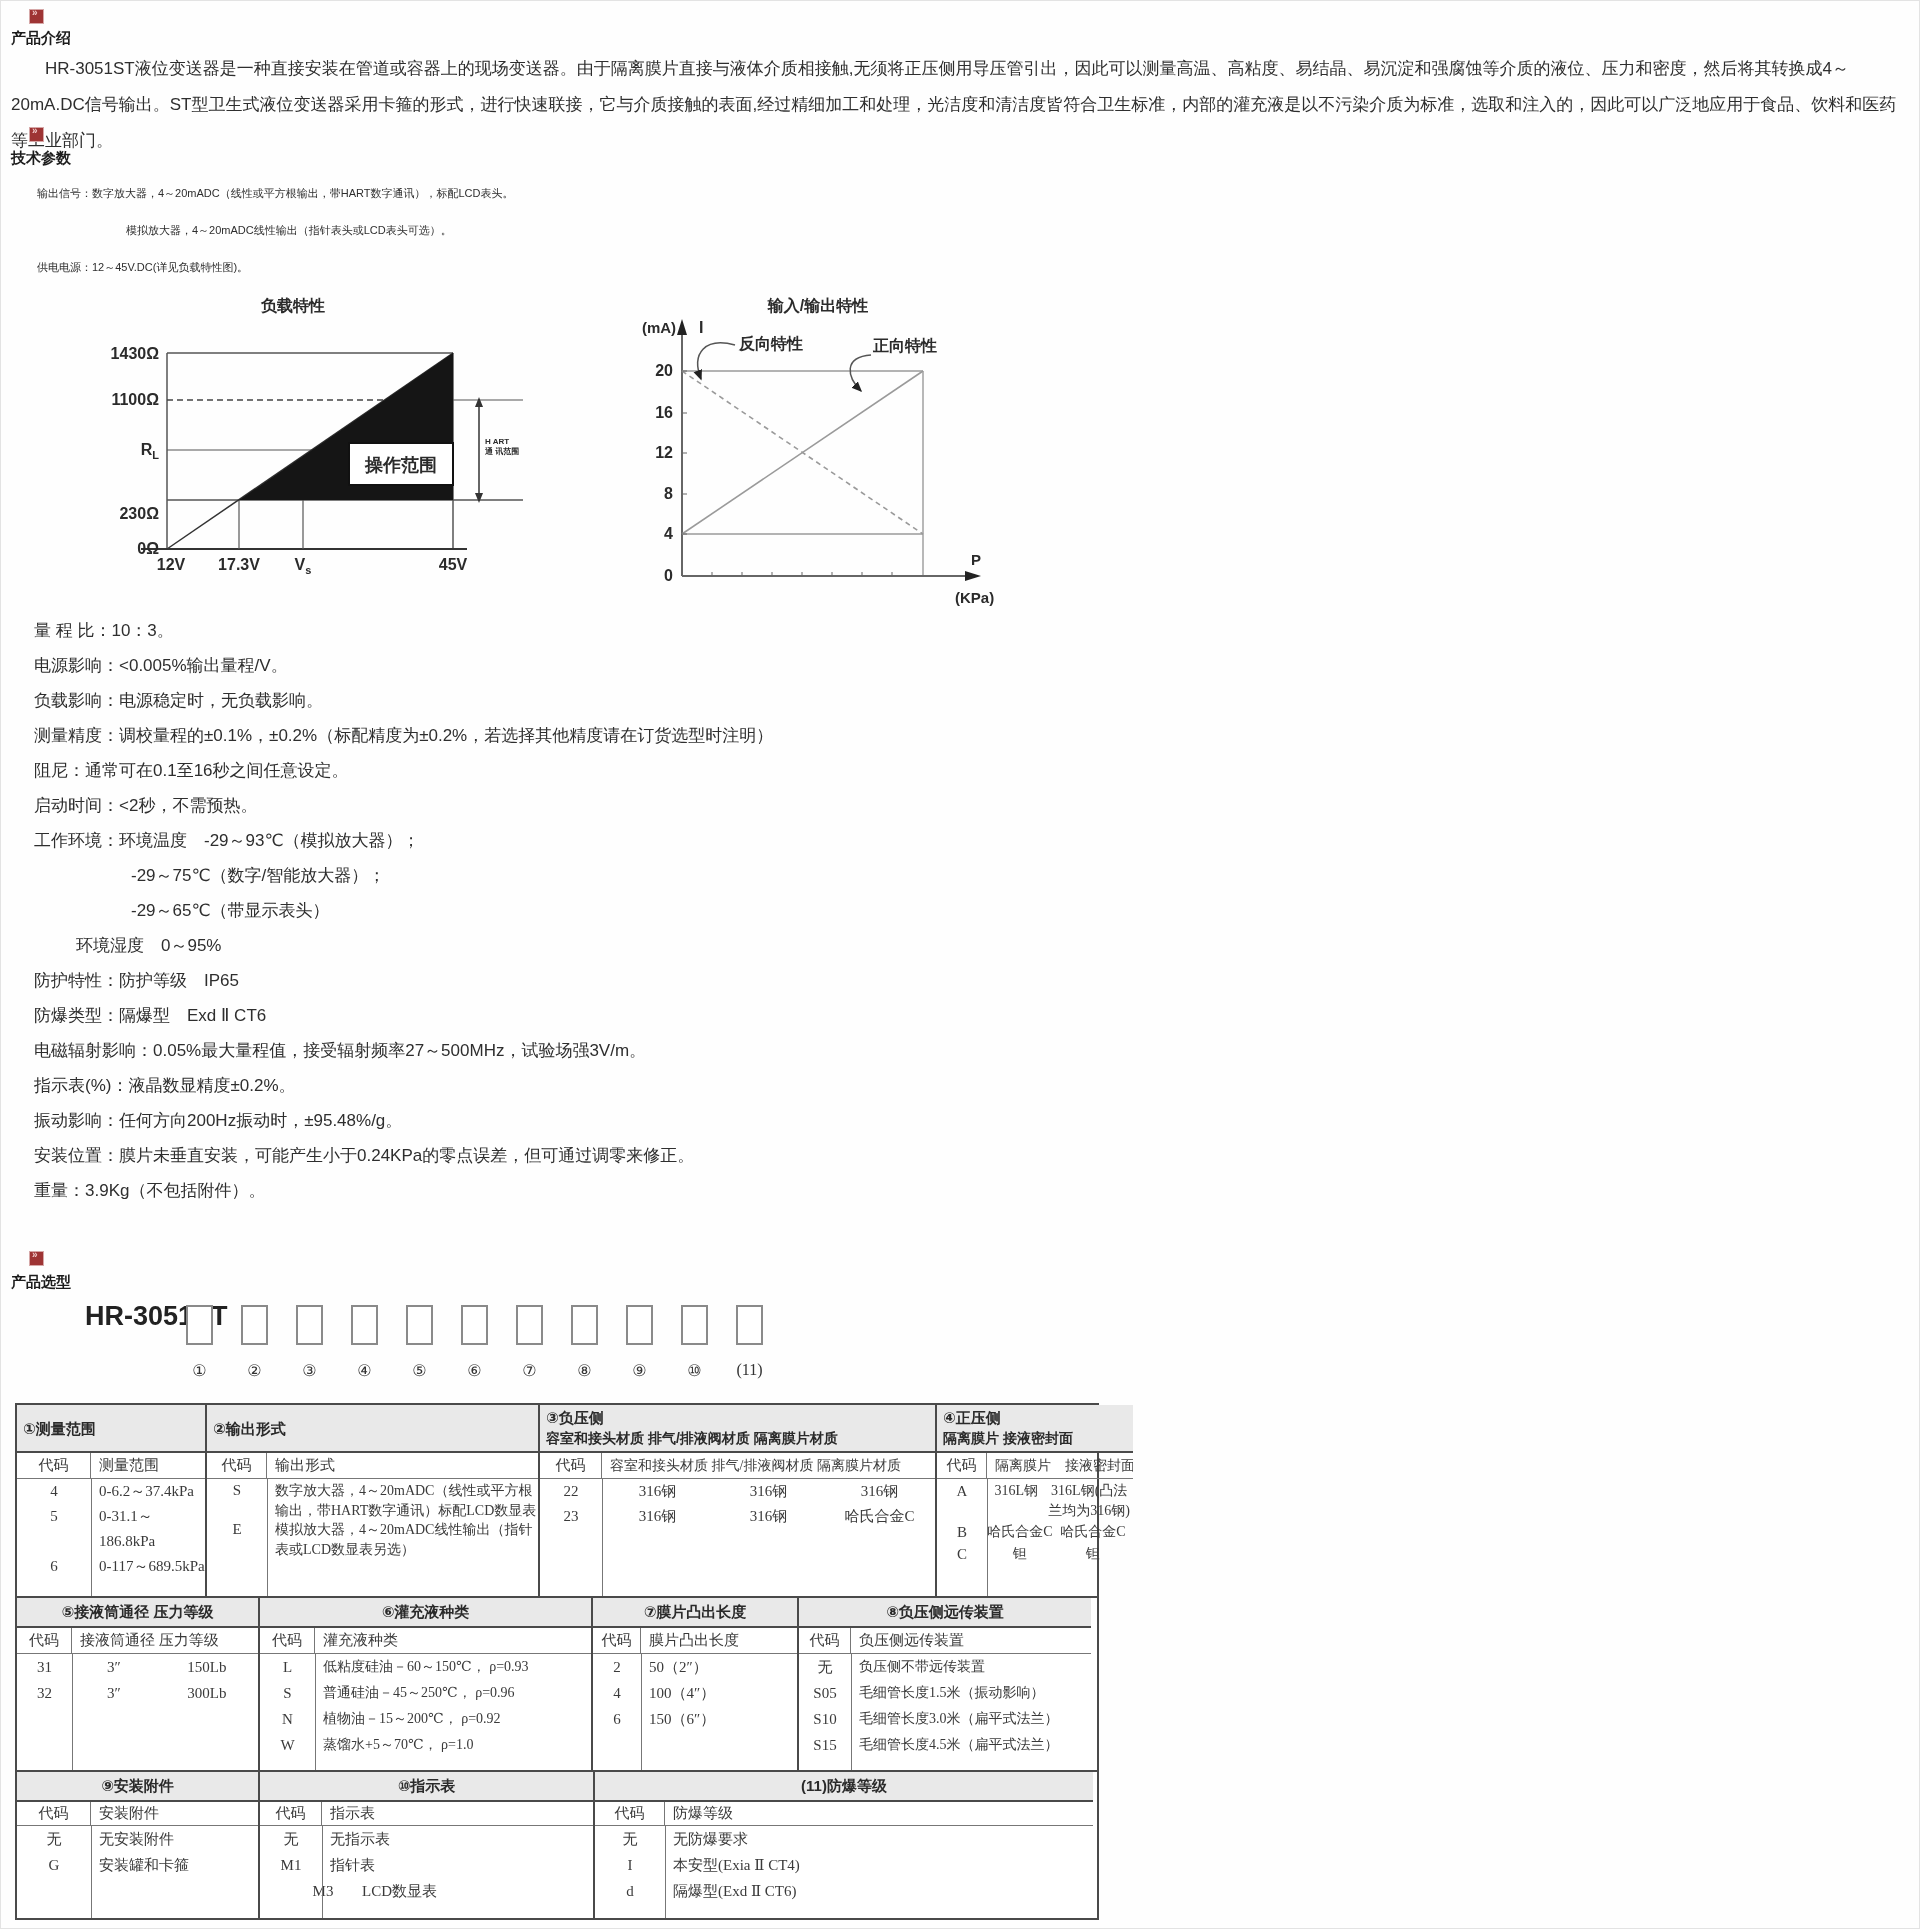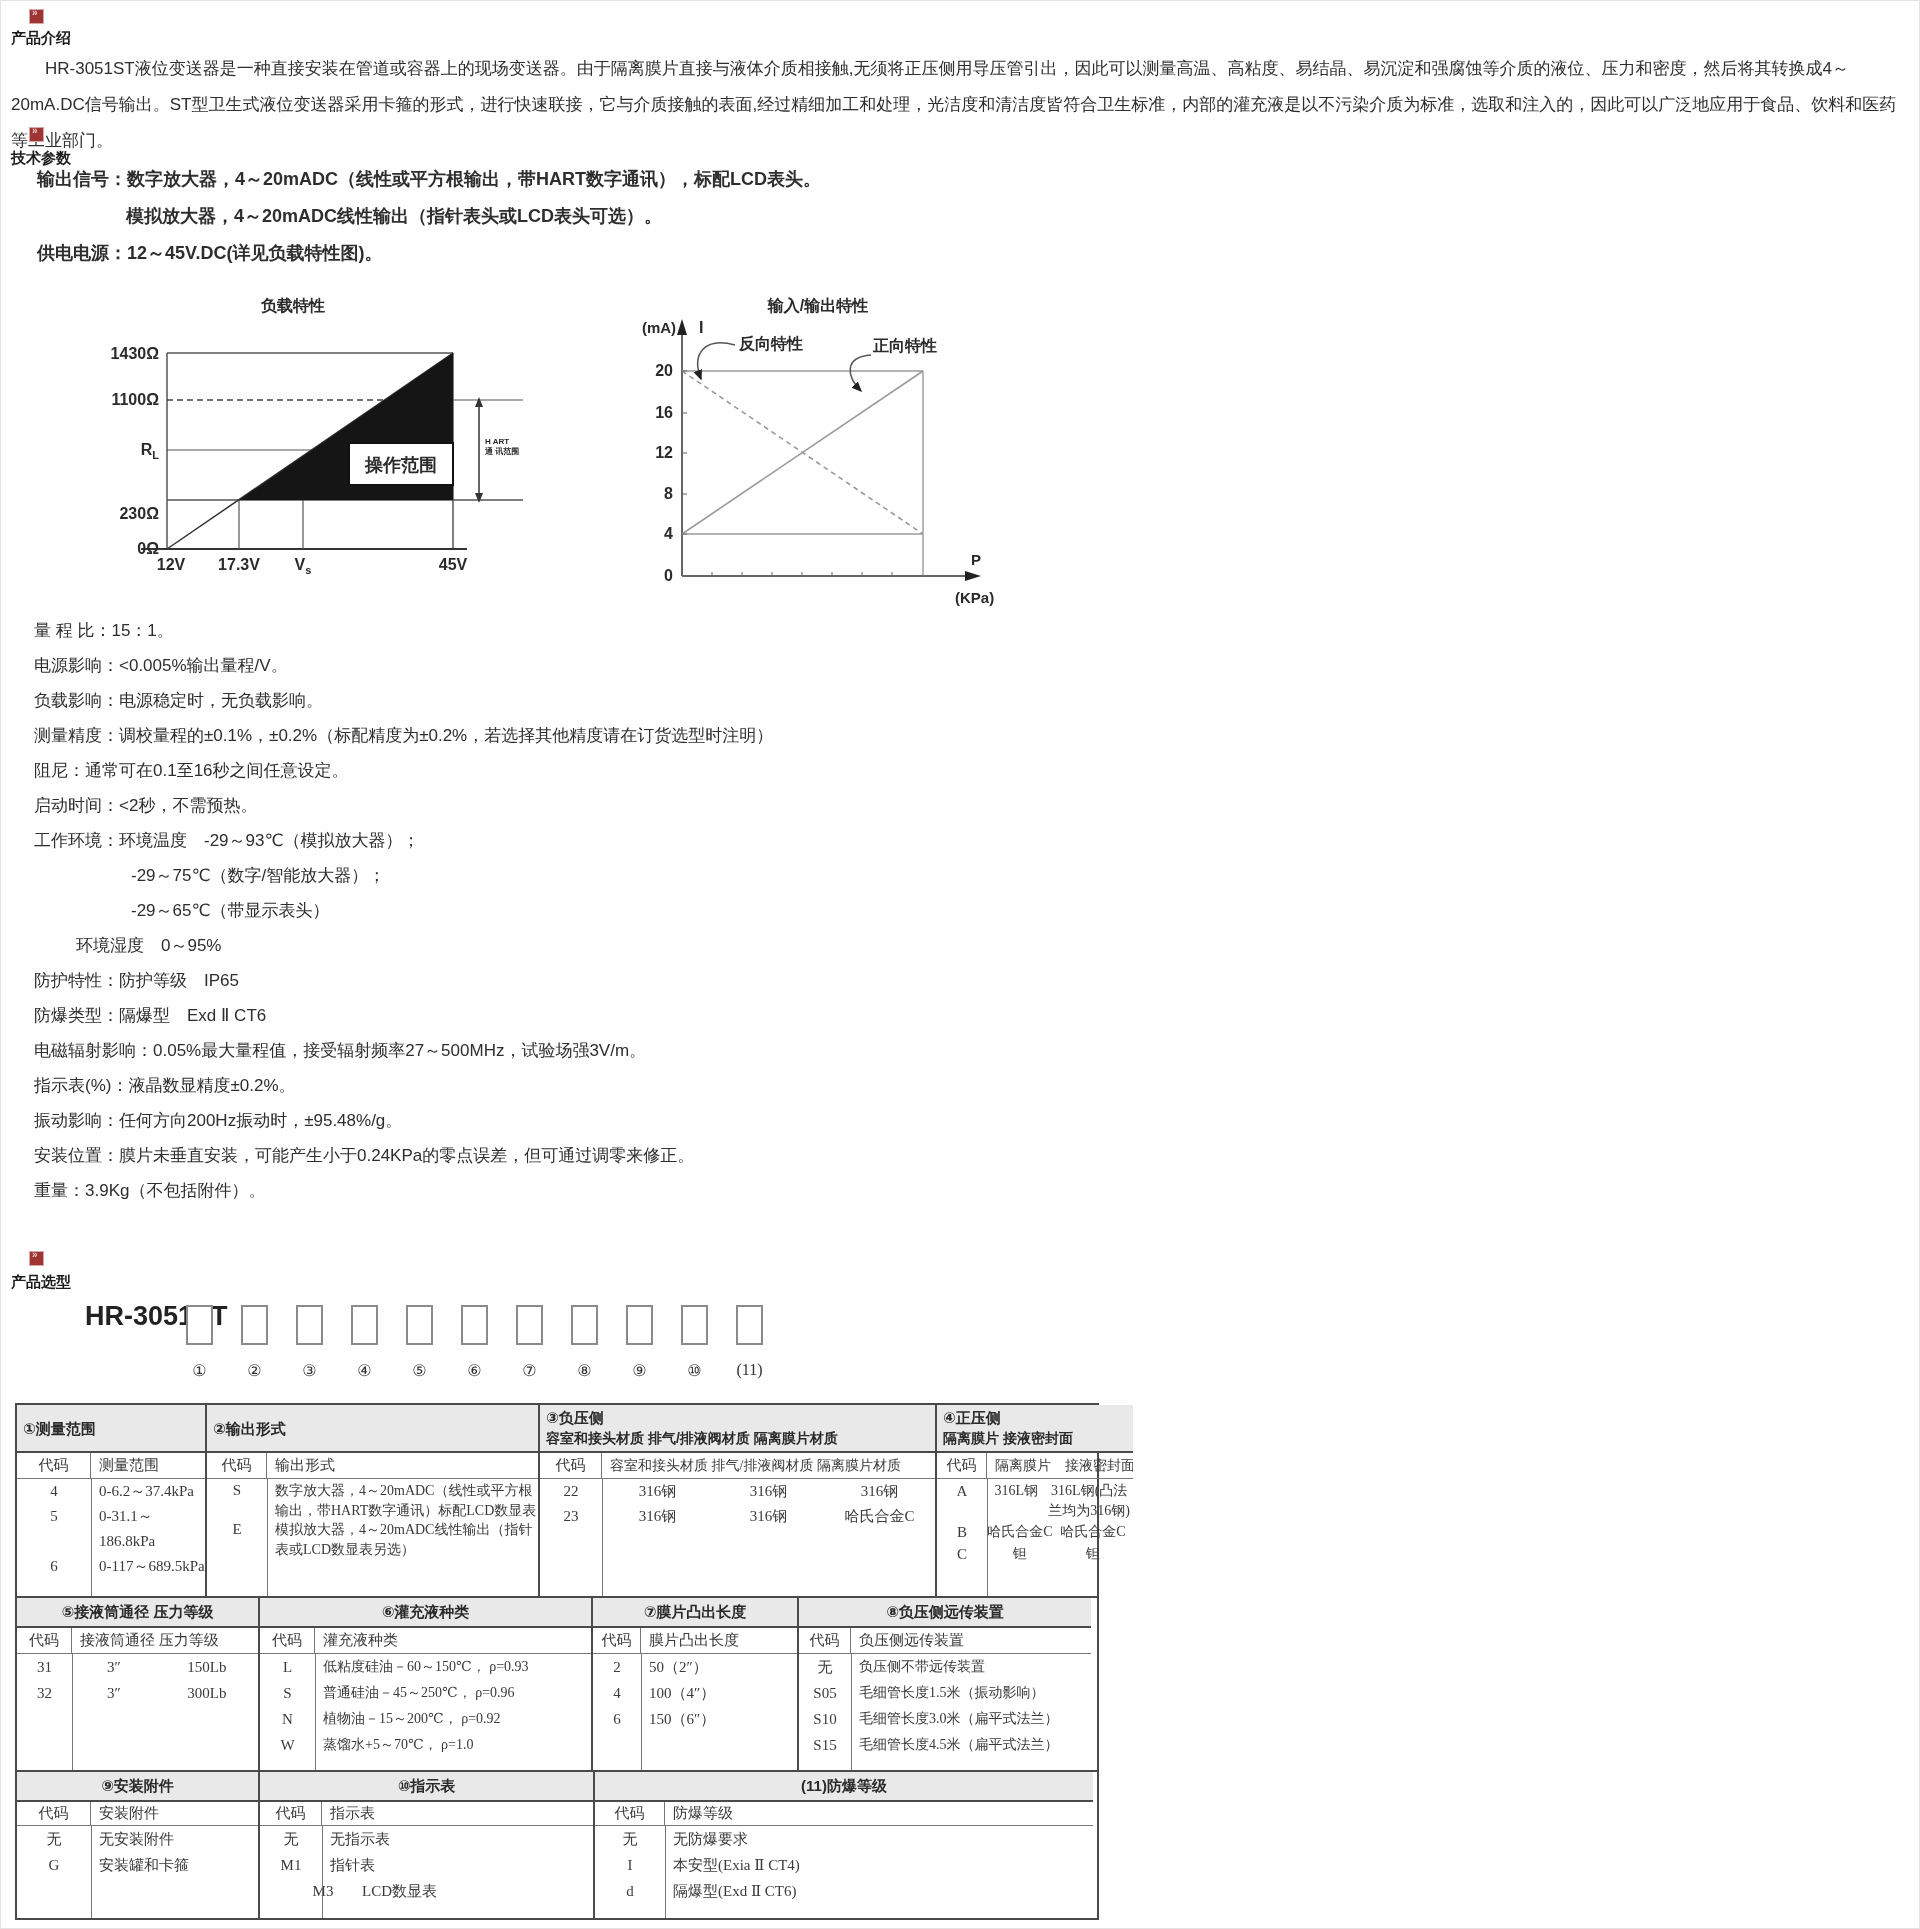--- a/index.html
+++ b/index.html
@@ -9,7 +9,7 @@
   .broken::after{content:"»";position:absolute;left:2px;top:-3px;color:#f0c9c9;font-size:10px;font-weight:bold;}
   .h1{position:absolute;left:10px;font-size:15px;font-weight:bold;color:#1c1c1c;}
   .intro-p{position:absolute;left:10px;top:50px;width:1890px;font-size:17px;line-height:36px;text-indent:2em;color:#2e2e2e;}
-  .topspecs{position:absolute;left:36px;top:160px;width:1100px;font-size:18px;color:#2e2e2e;font-weight:bold;}
+  .topspecs{position:absolute;left:36px;top:174px;width:1100px;font-size:11px;color:#2e2e2e;}
   .topspecs div{height:37px;line-height:37px;}
   .topspecs .ind{padding-left:89px;}
   .speclist{position:absolute;left:33px;top:612px;width:1300px;font-size:17px;color:#2e2e2e;}

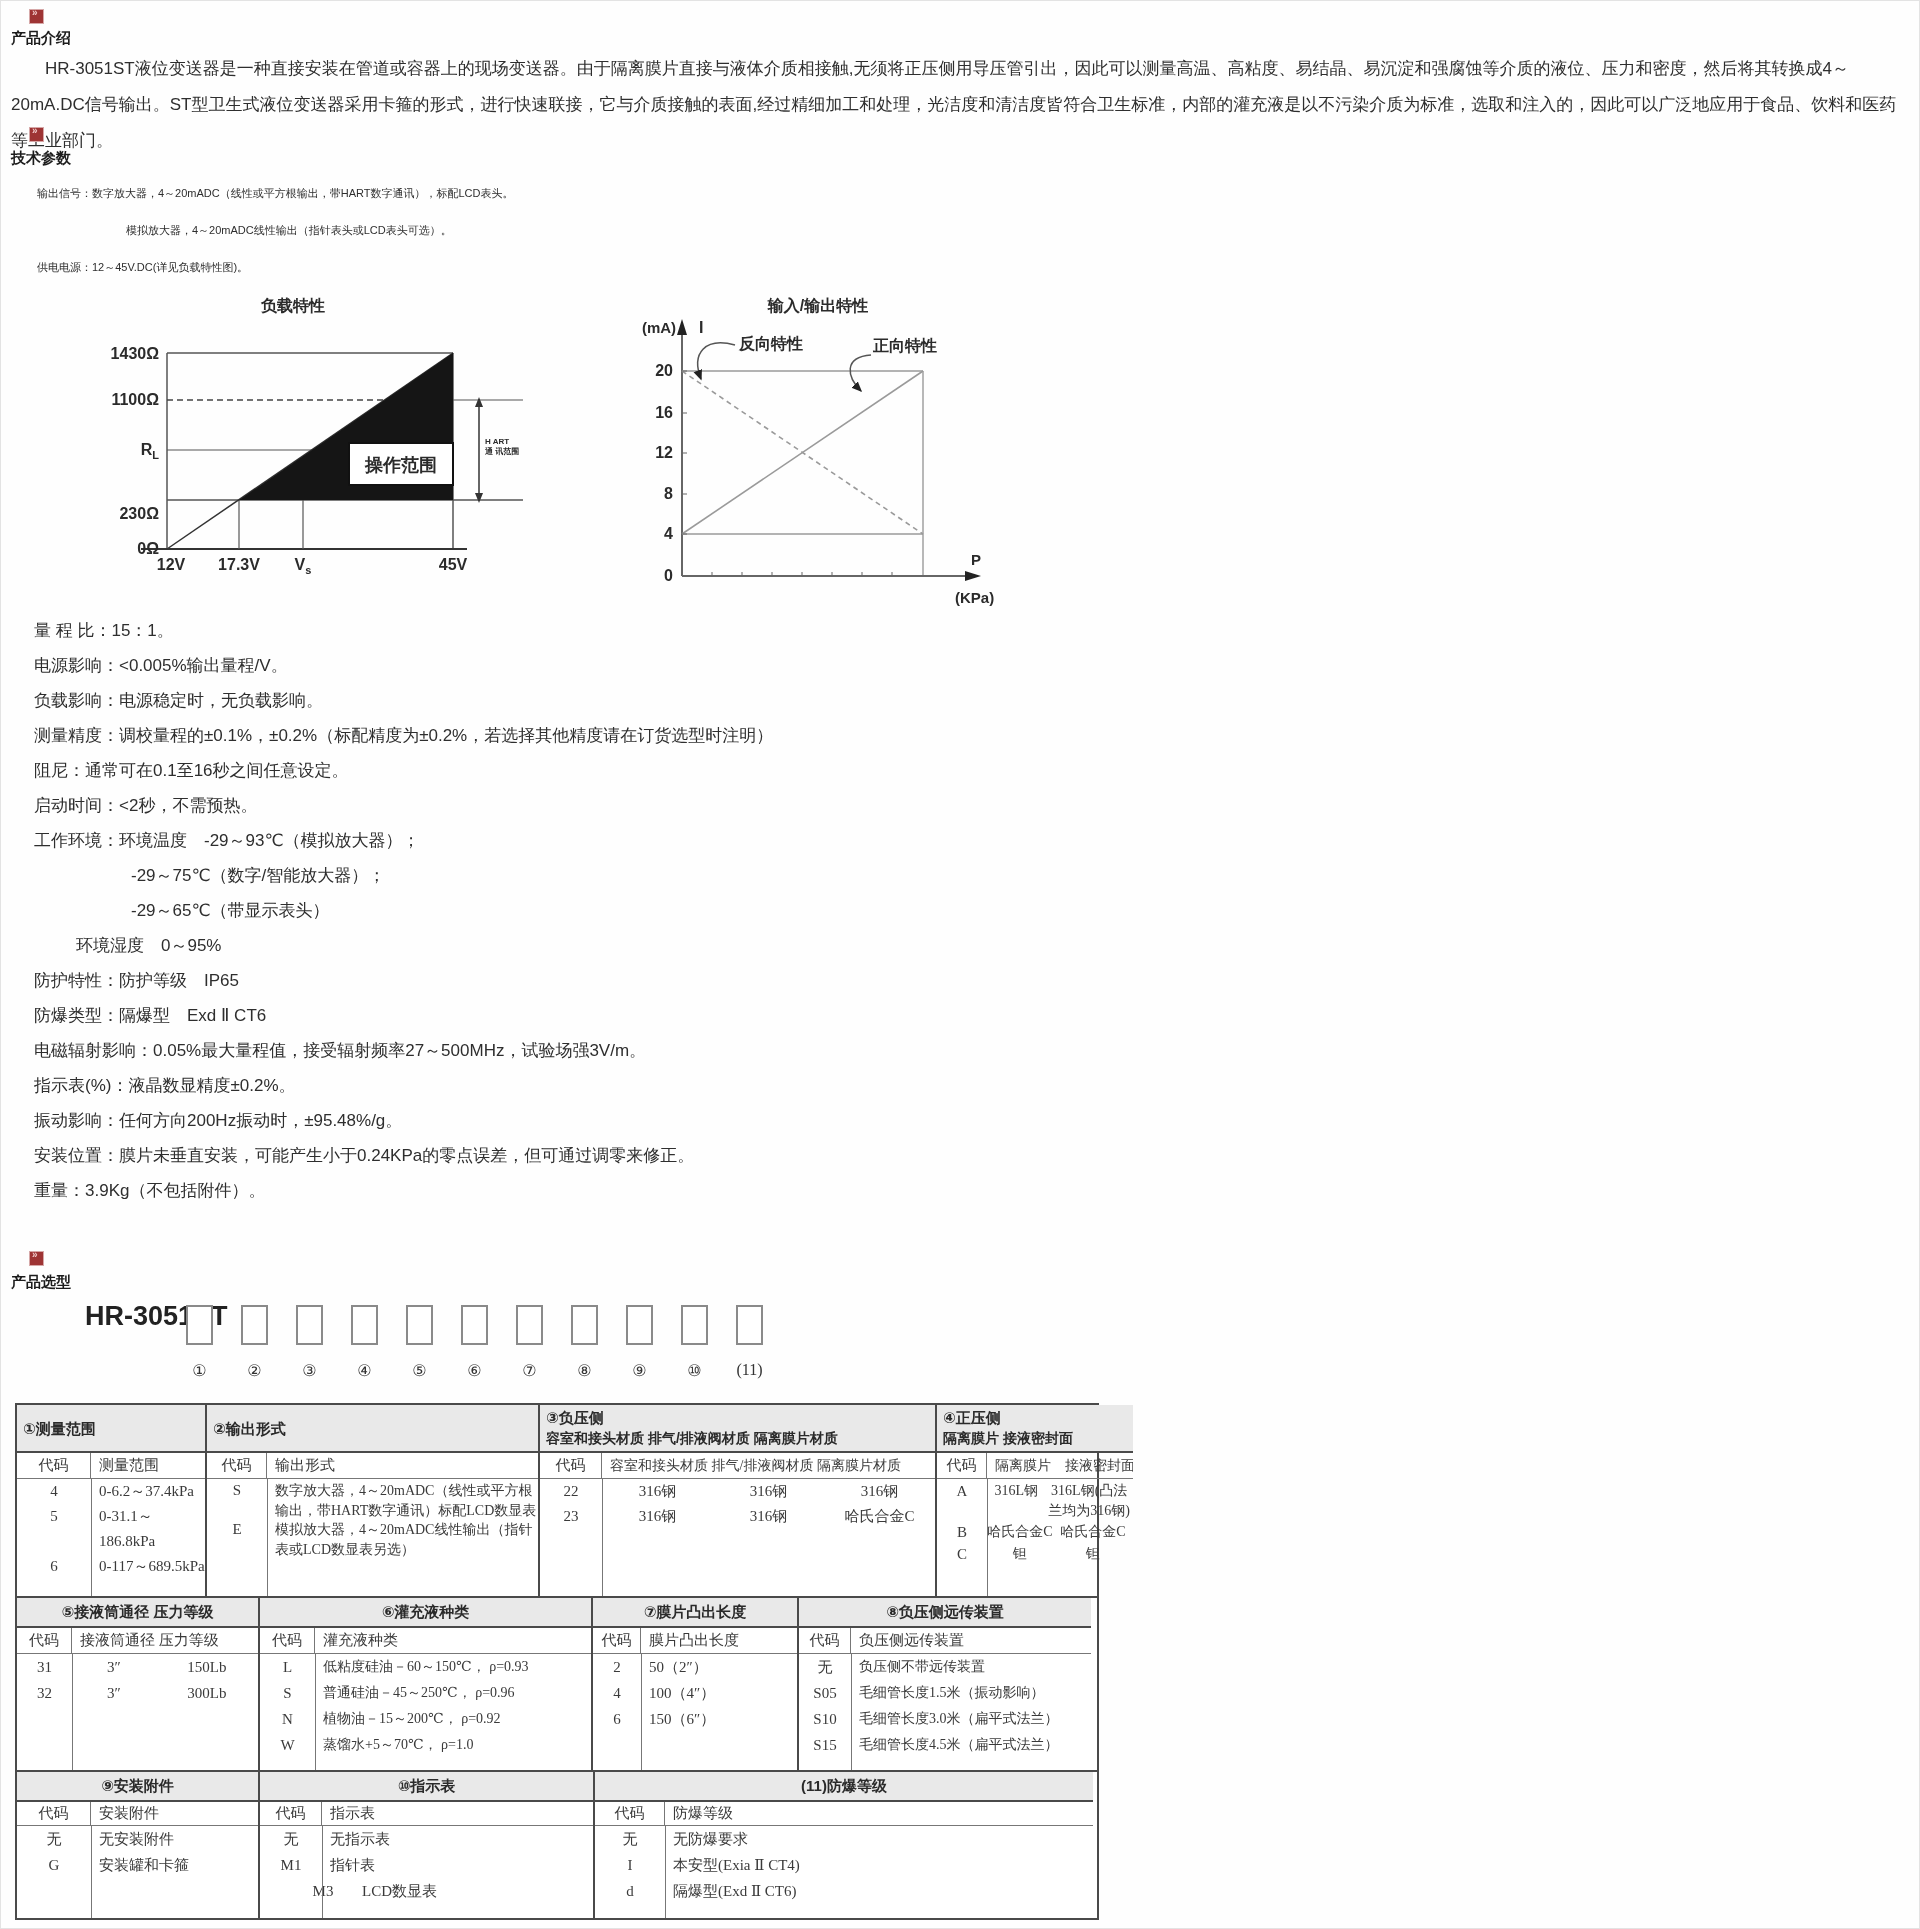--- a/index.html
+++ b/index.html
@@ -166,7 +166,7 @@
   </svg>
 
   <div class="speclist">
-    <div>量 程 比：15：1。</div>
+    <div>量 程 比：10：3。</div>
     <div>电源影响：&lt;0.005%输出量程/V。</div>
     <div>负载影响：电源稳定时，无负载影响。</div>
     <div>测量精度：调校量程的±0.1%，±0.2%（标配精度为±0.2%，若选择其他精度请在订货选型时注明）</div>

